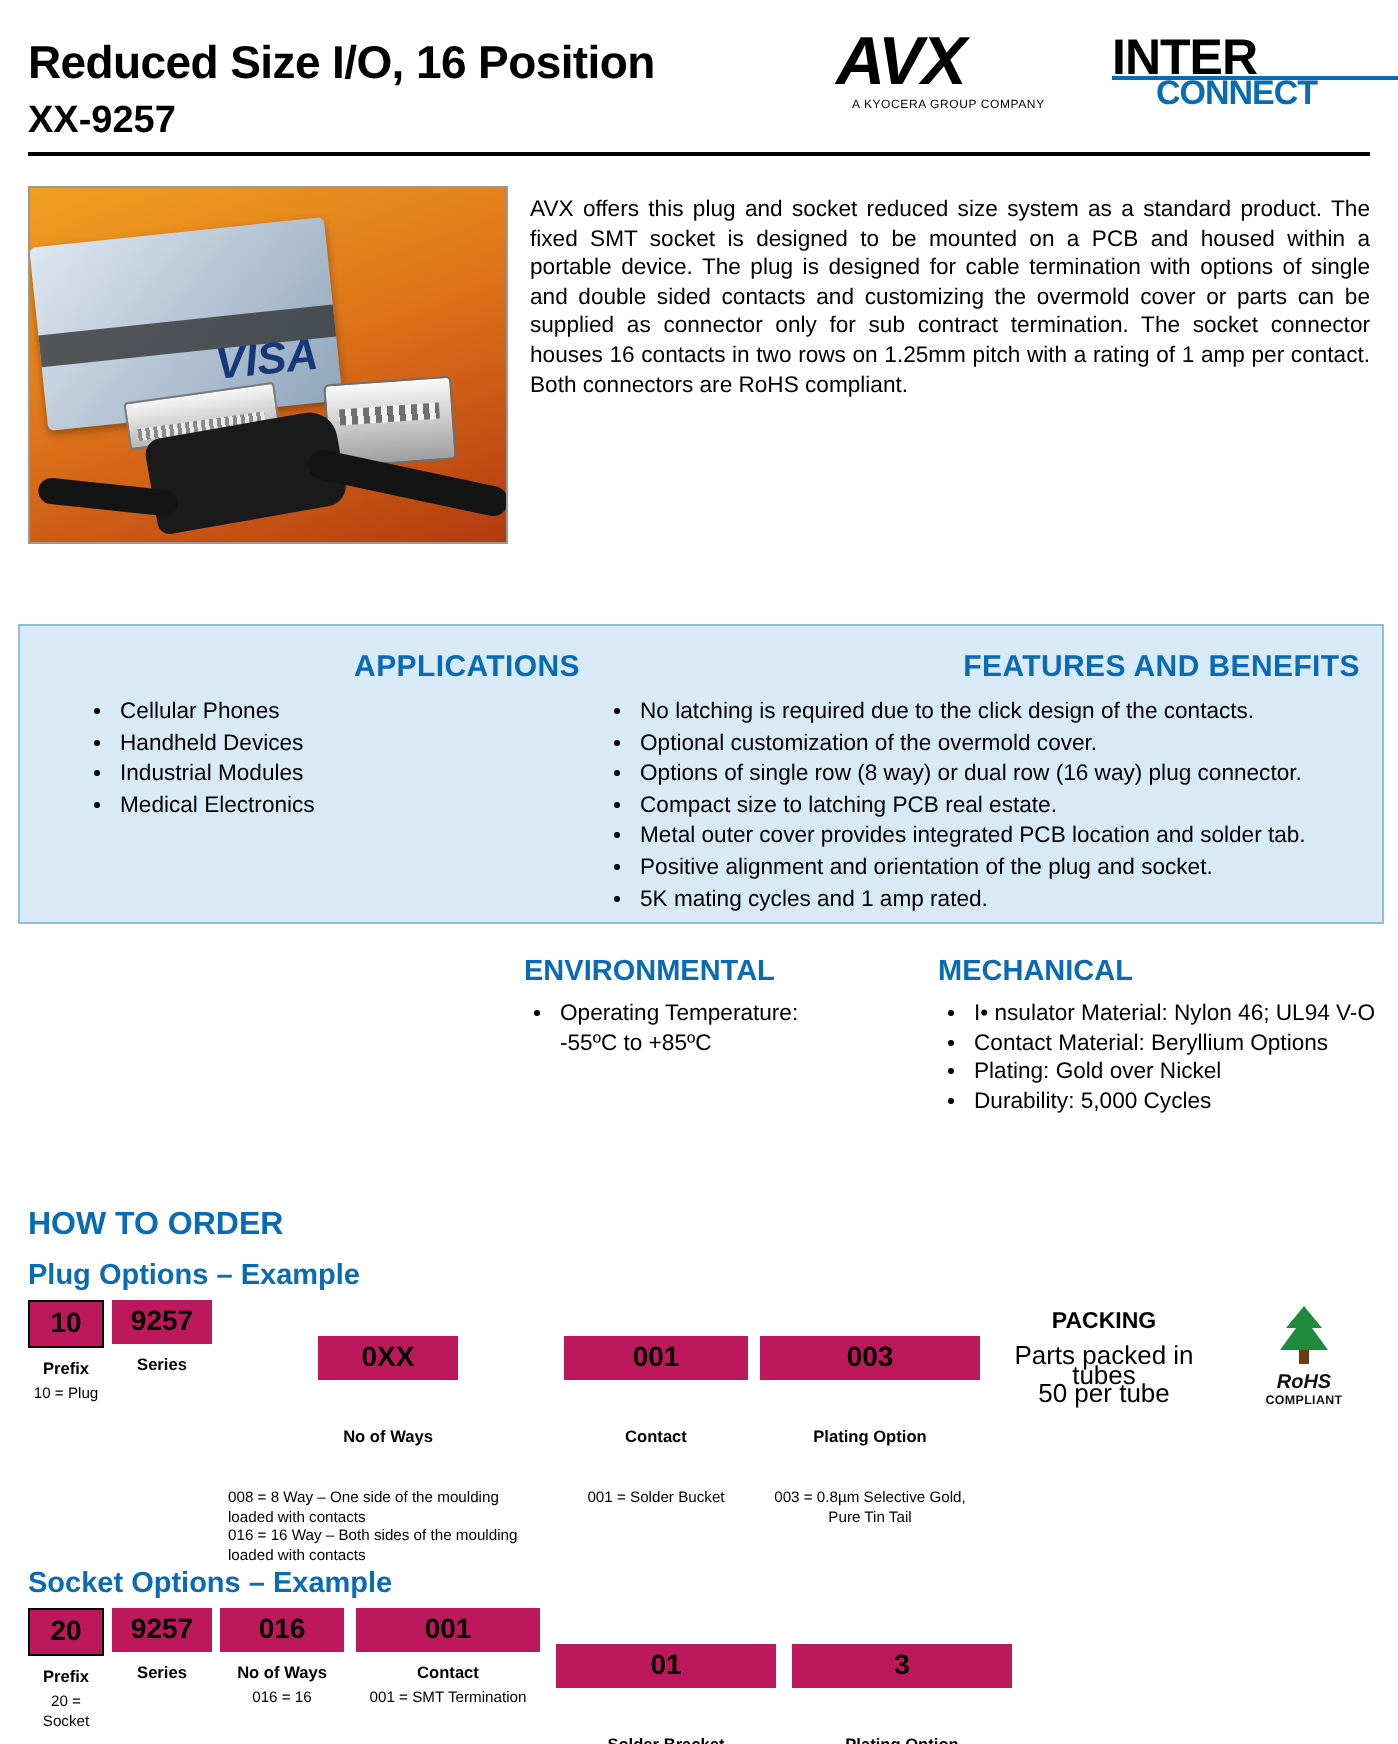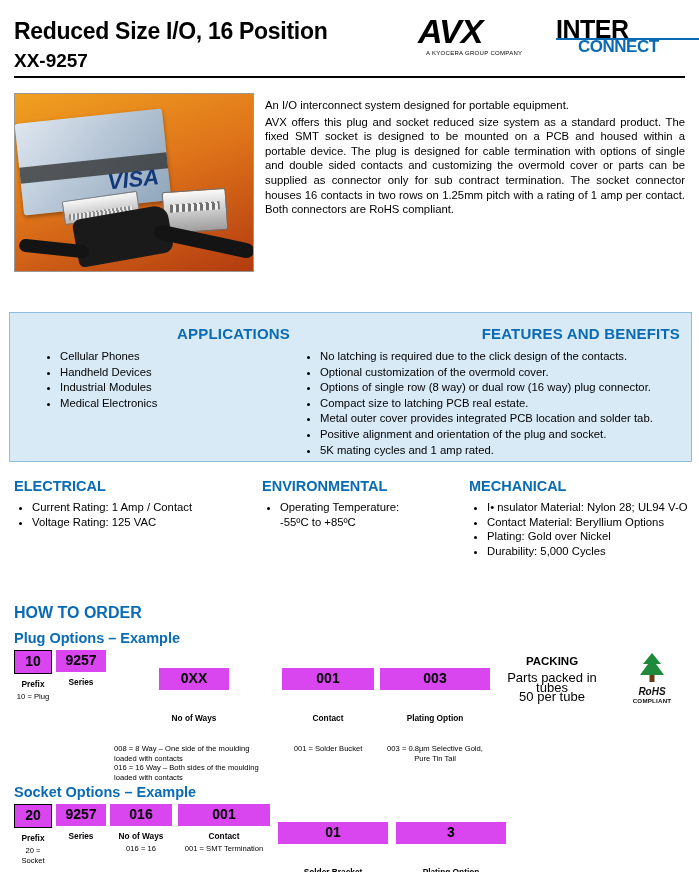--- a/index.html
+++ b/index.html
@@ -396,7 +396,6 @@
   </div>
 
   <div class="intro">
-    <p>An I/O interconnect system designed for portable equipment.</p>
     <p>AVX offers this plug and socket reduced size system as a standard product. The fixed SMT socket is designed to be mounted on a PCB and housed within a portable device. The plug is designed for cable termination with options of single and double sided contacts and customizing the overmold cover or parts can be supplied as connector only for sub contract termination. The socket connector houses 16 contacts in two rows on 1.25mm pitch with a rating of 1 amp per contact. Both connectors are RoHS compliant.</p>
   </div>
 

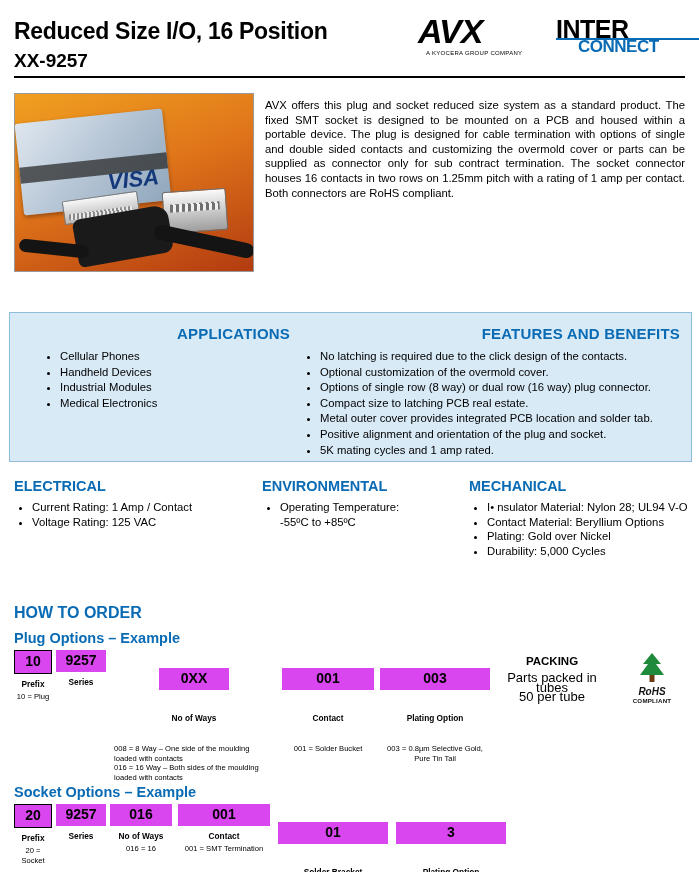--- a/index.html
+++ b/index.html
@@ -424,13 +424,6 @@
   </div>
 
   <div class="specs">
-    <div class="spec-col c1">
-      <h3>ELECTRICAL</h3>
-      <ul>
-        <li>Current Rating: 1 Amp / Contact</li>
-        <li>Voltage Rating: 125 VAC</li>
-      </ul>
-    </div>
     <div class="spec-col c2">
       <h3>ENVIRONMENTAL</h3>
       <ul>

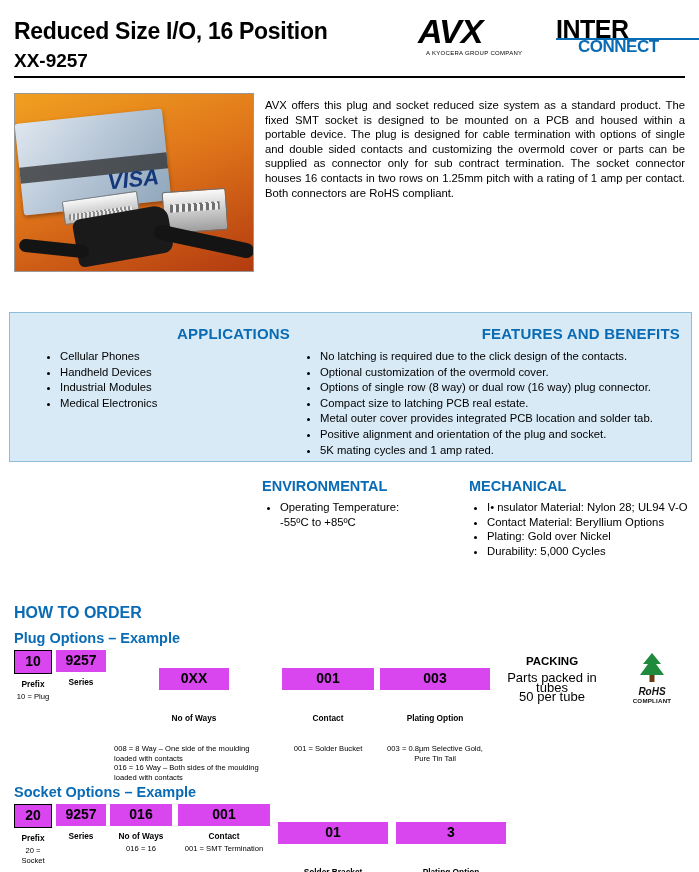--- a/index.html
+++ b/index.html
@@ -436,7 +436,7 @@
     <div class="spec-col c3">
       <h3>MECHANICAL</h3>
       <ul>
-        <li>I• nsulator Material: Nylon 28; UL94 V-O</li>
+        <li>I• nsulator Material: Nylon 46; UL94 V-O</li>
         <li>Contact Material: Beryllium Options</li>
         <li>Plating: Gold over Nickel</li>
         <li>Durability: 5,000 Cycles</li>

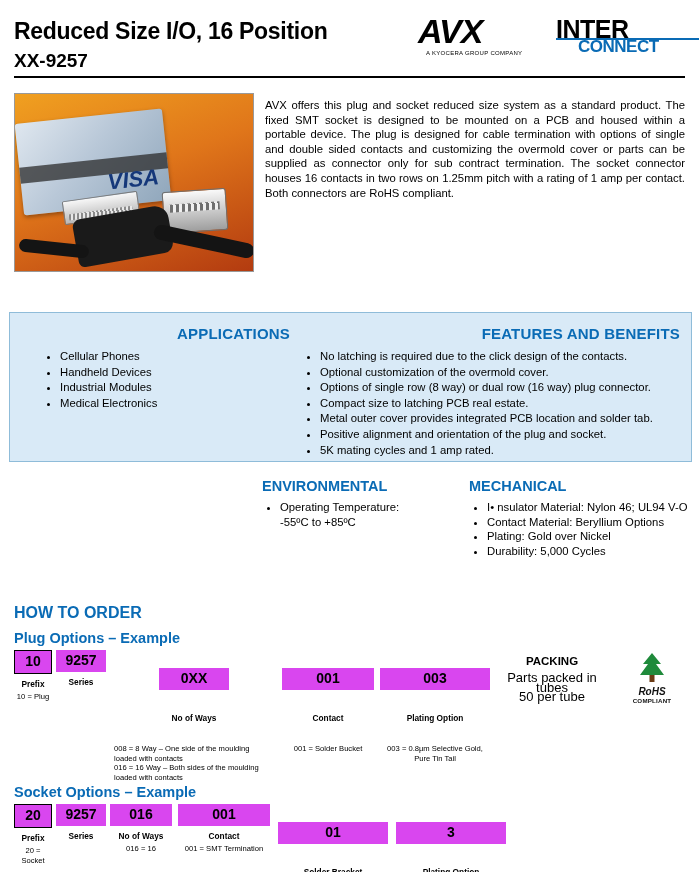--- a/index.html
+++ b/index.html
@@ -293,7 +293,7 @@
   }
   .obox {
     border: 1.6px solid #000;
-    background: #d946ef;
+    background: #be185d;
     font-size: 14px;
     font-weight: bold;
     padding: 3px 0 4px 0;

